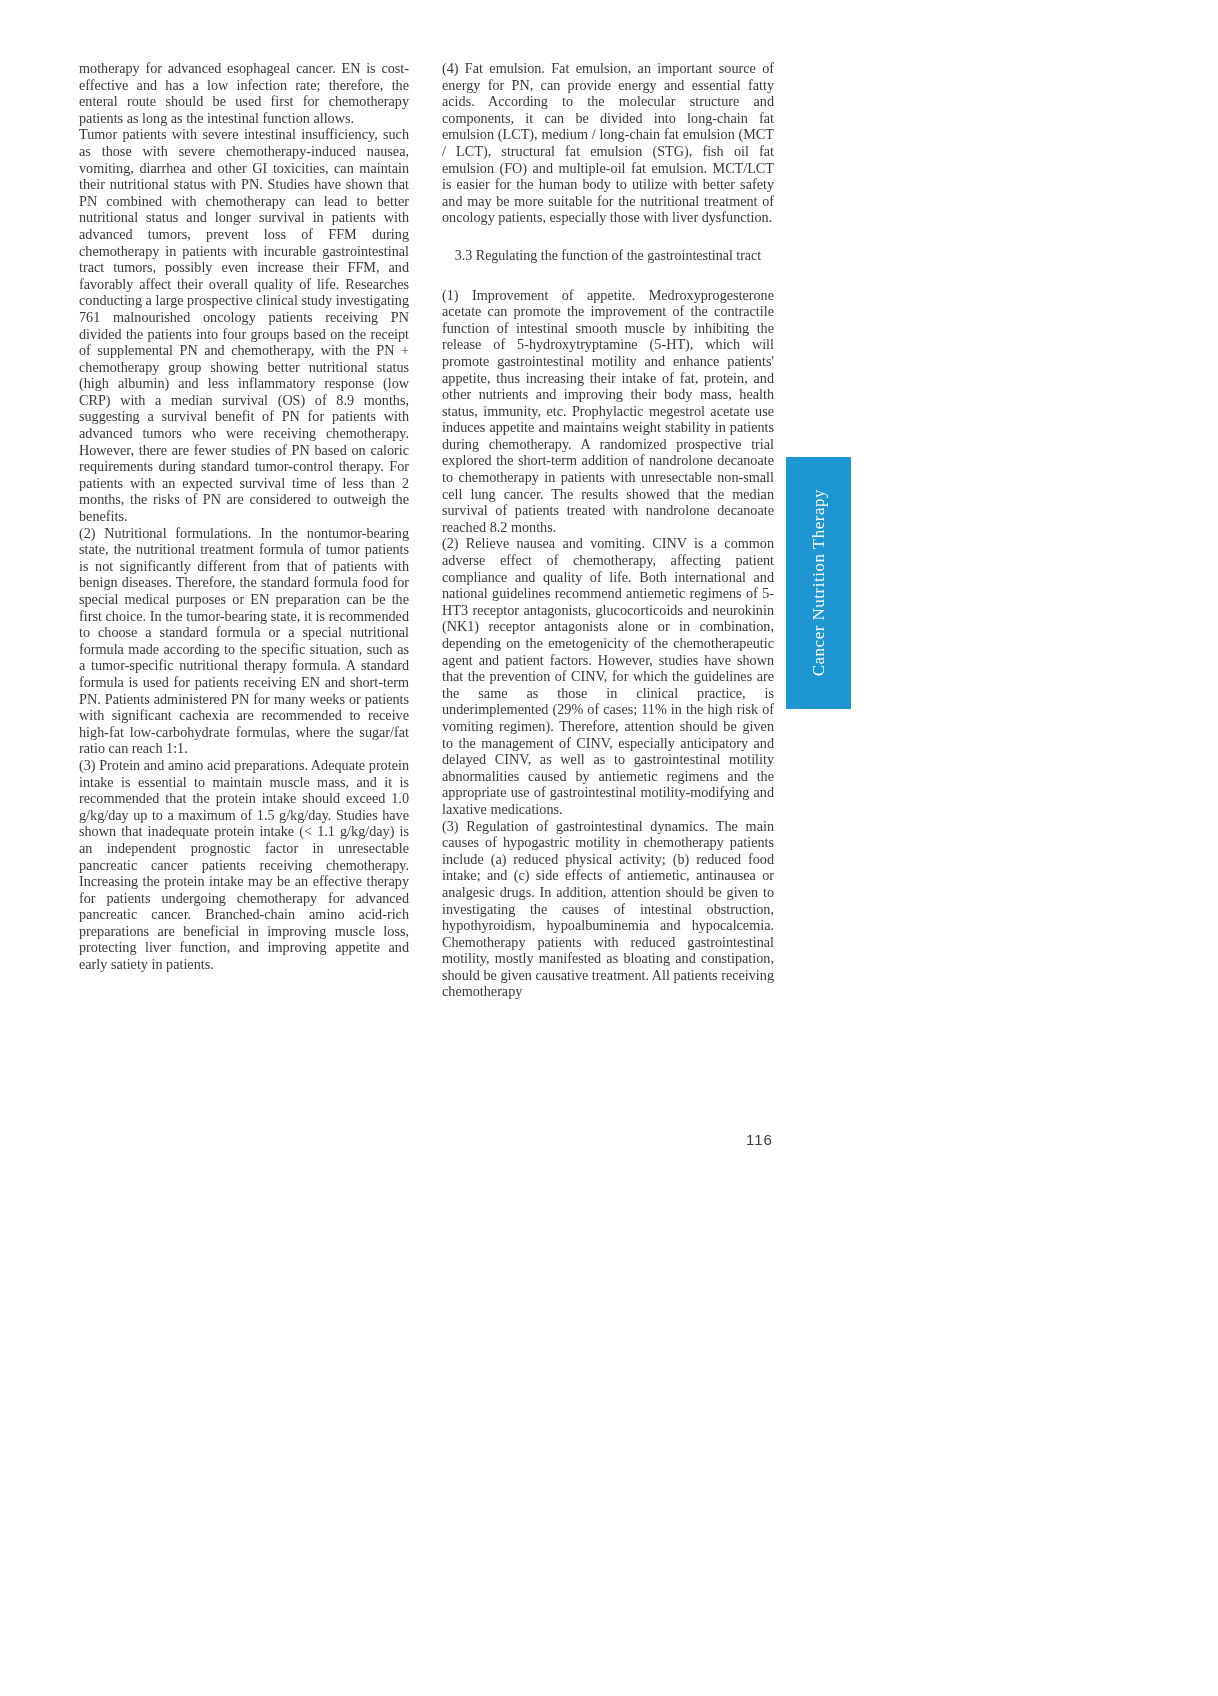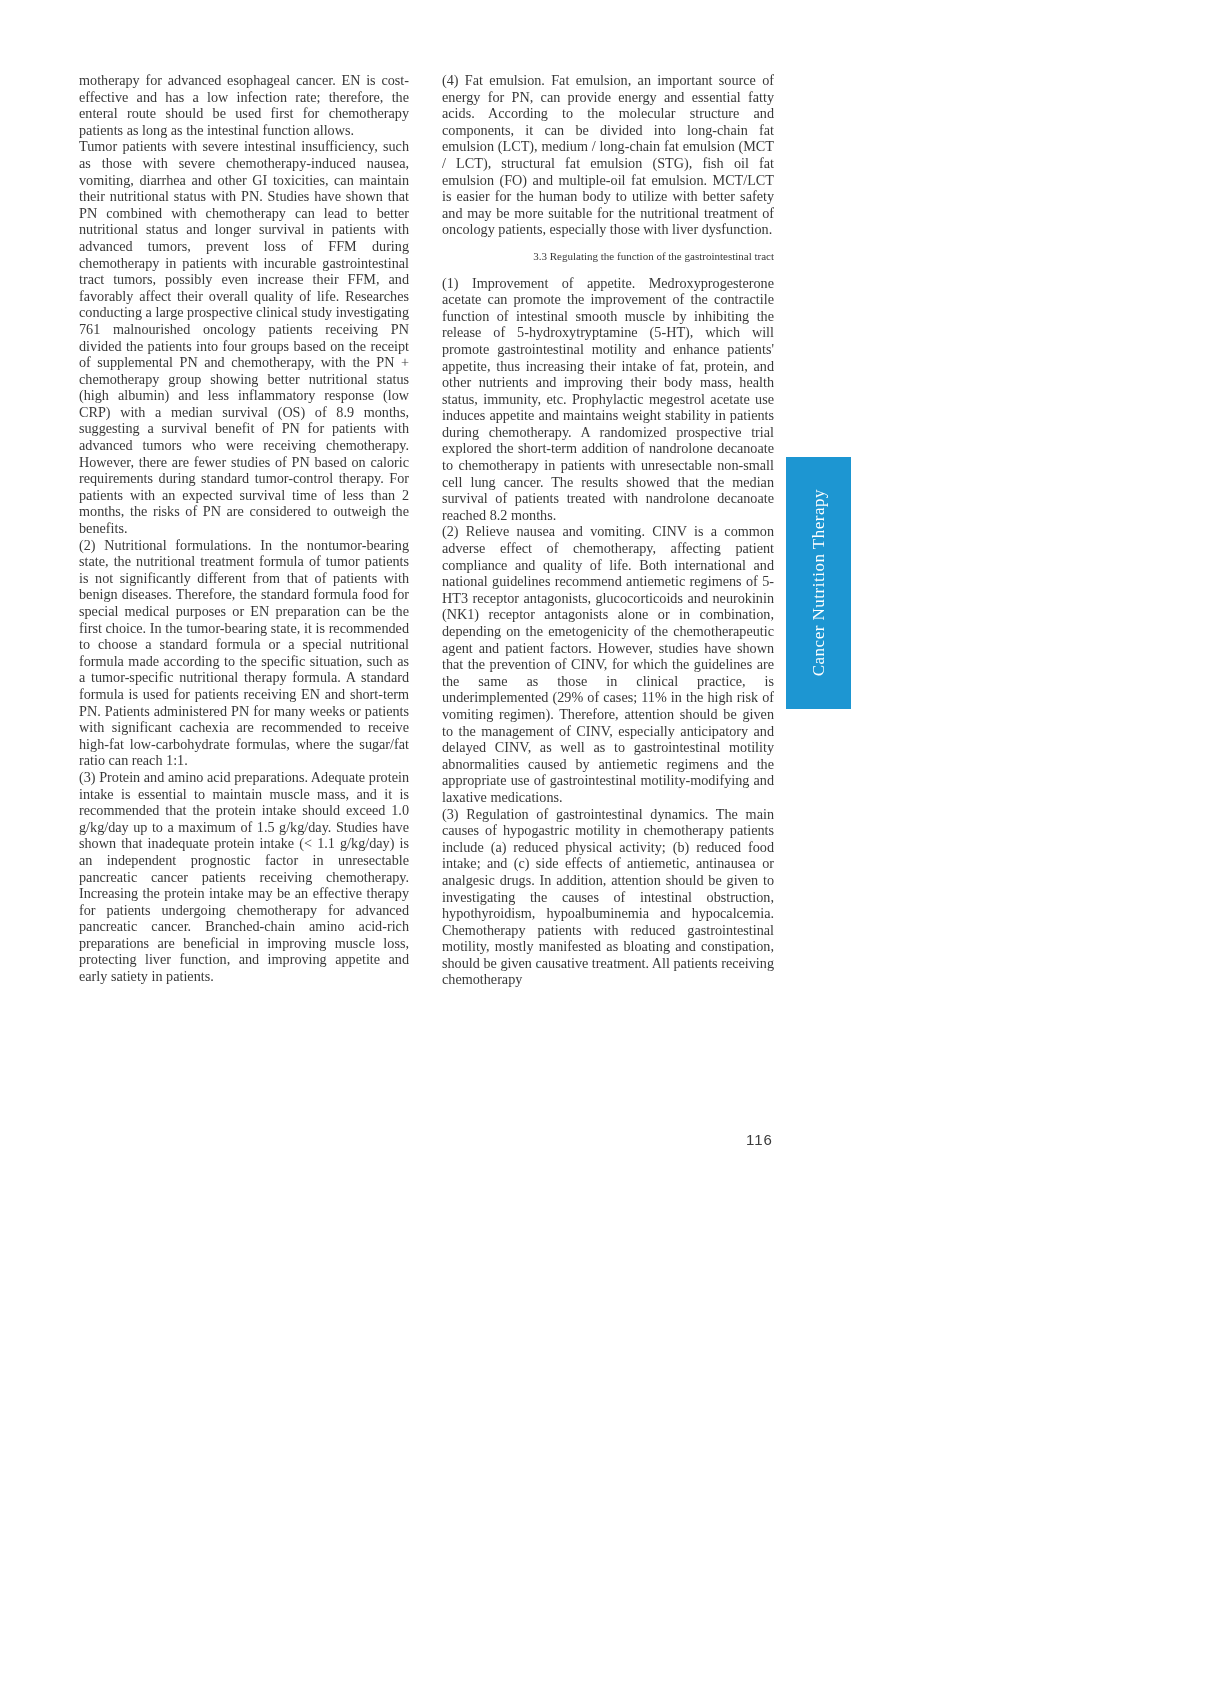--- a/index.html
+++ b/index.html
@@ -20,7 +20,7 @@
   }
   .column {
     position: absolute;
-    top: 72px;
+    top: 60px;
     color: #383838;
     font-size: 14.2px;
     line-height: 16.6px;

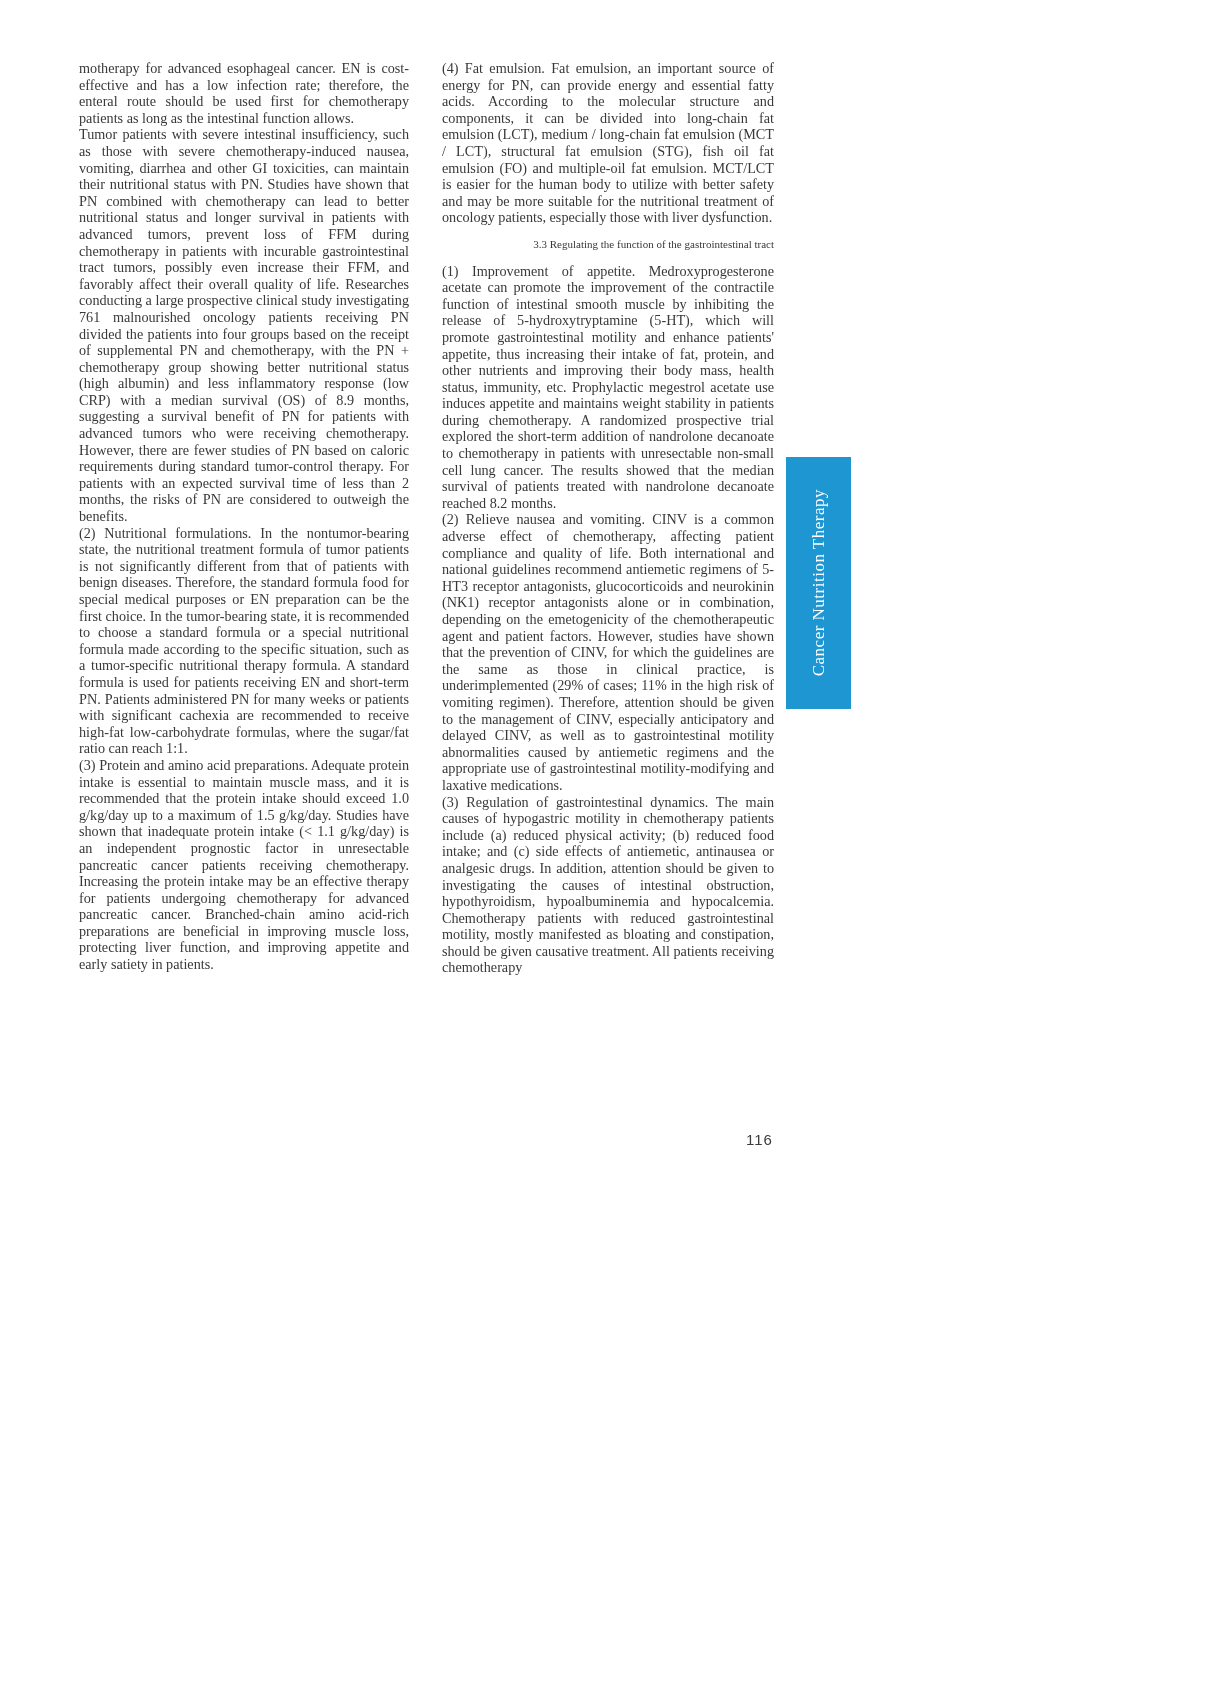--- a/index.html
+++ b/index.html
@@ -36,9 +36,9 @@
     font-weight: normal;
   }
   h3.block.heading {
-    font-size: 11px;
-    margin: 10px 0;
-    text-align: right;
+    font-size: 14px;
+    margin: 22px 0;
+    text-align: center;
   }
   .page-number {
     position: absolute;

